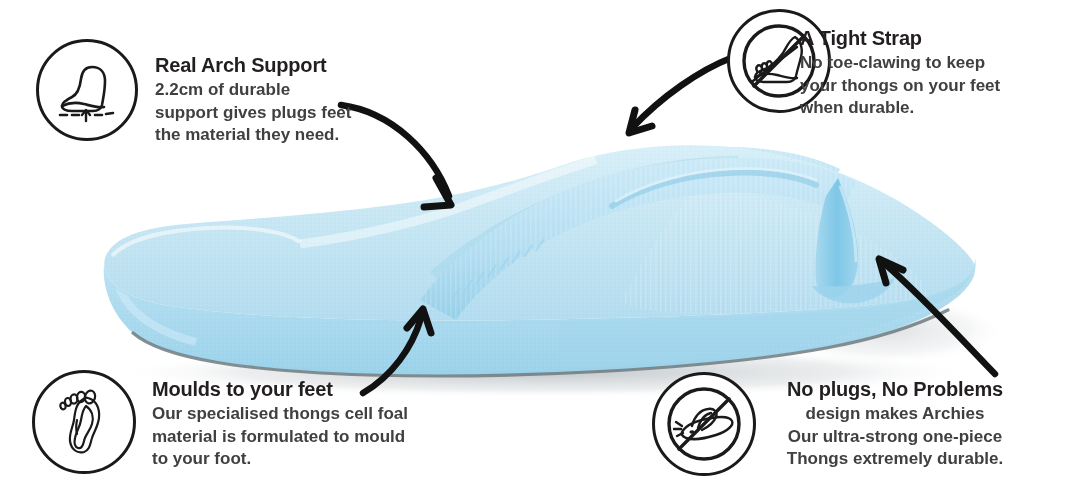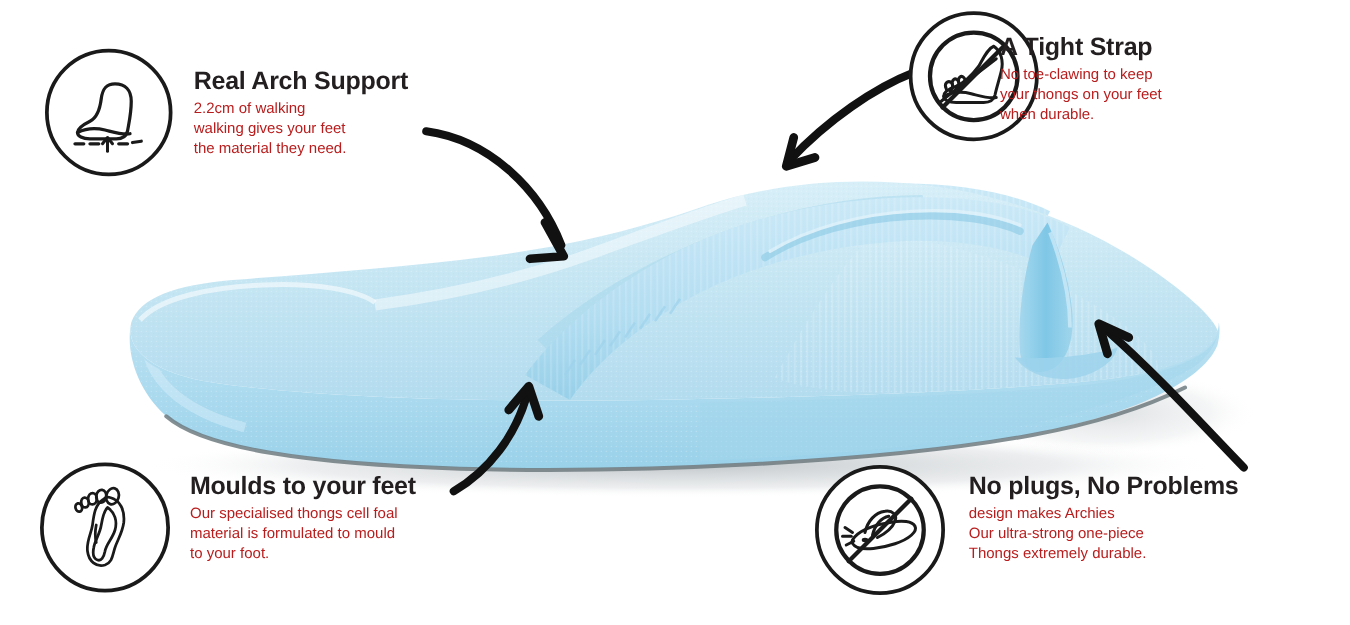--- a/index.html
+++ b/index.html
@@ -44,10 +44,10 @@
     margin: 0 0 2px 0;
   }
   .fbody {
-    font-size: 12px;
-    font-weight: 400;
+    font-size: 17px;
+    font-weight: 700;
     line-height: 1.33;
-    color: #b91c1c;
+    color: #404040;
     margin: 0;
   }
 

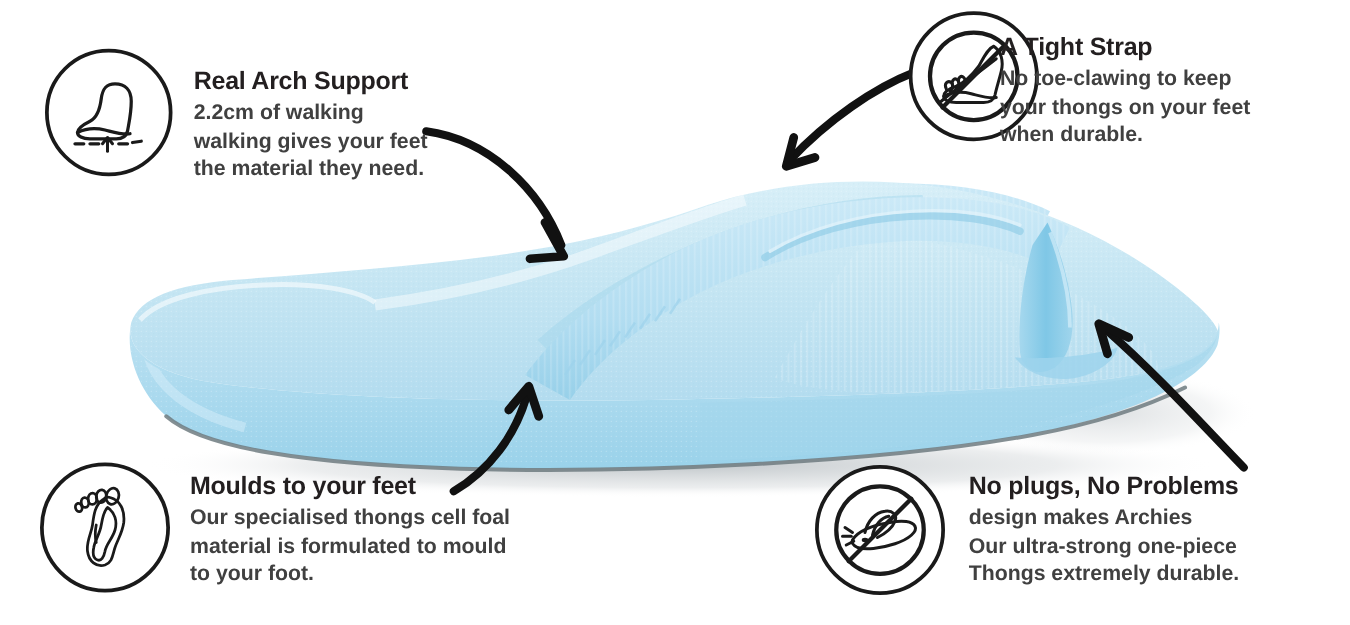--- a/index.html
+++ b/index.html
@@ -332,7 +332,7 @@
     </div>
     <div class="ftext" style="left:155px; top:54px; width:220px;">
       <p class="fhead">Real Arch Support</p>
-      <p class="fbody">2.2cm of walking</p>
+      <p class="fbody">2.2cm of durable</p>
       <p class="fbody">walking gives your feet</p>
       <p class="fbody">the material they need.</p>
     </div>

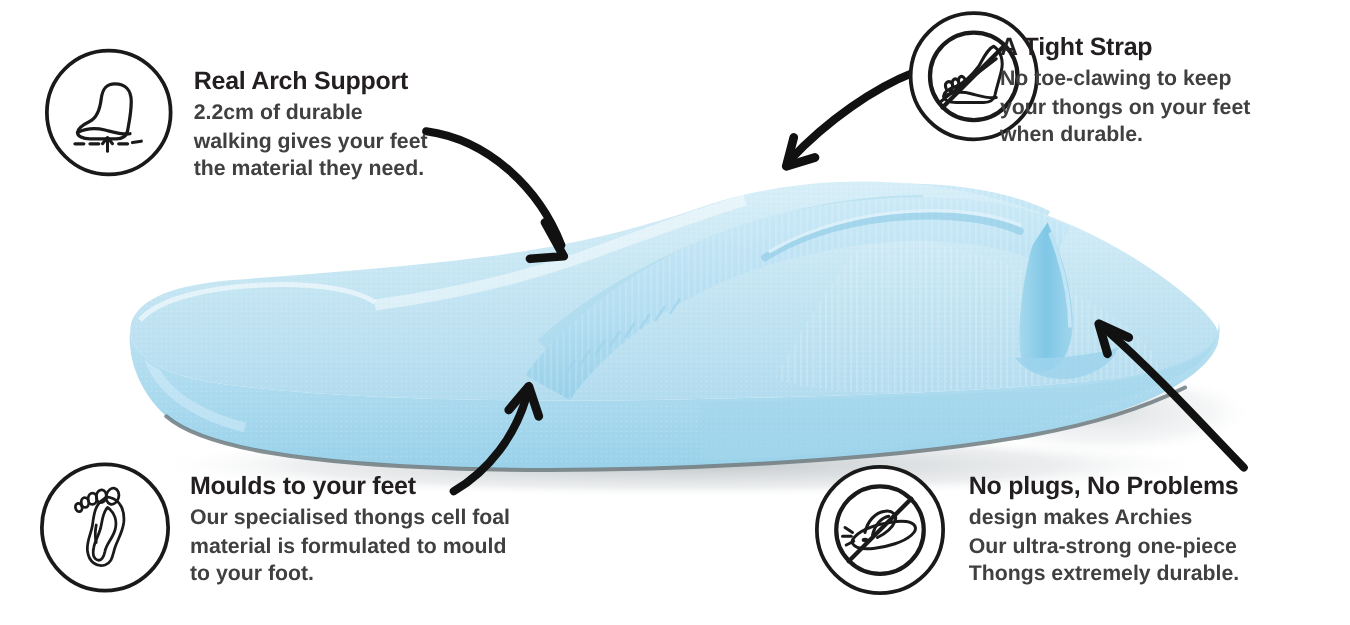--- a/index.html
+++ b/index.html
@@ -333,7 +333,7 @@
     <div class="ftext" style="left:155px; top:54px; width:220px;">
       <p class="fhead">Real Arch Support</p>
       <p class="fbody">2.2cm of durable</p>
-      <p class="fbody">walking gives your feet</p>
+      <p class="fbody">support gives plugs feet</p>
       <p class="fbody">the material they need.</p>
     </div>
   </div>

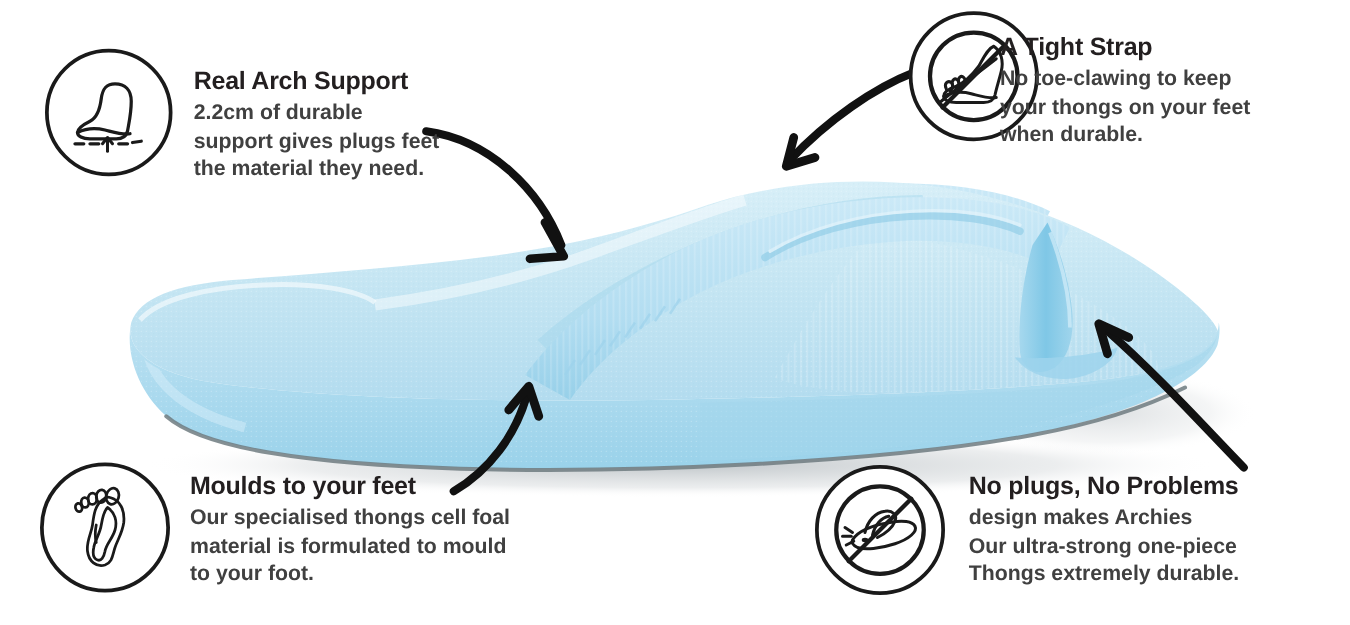--- a/index.html
+++ b/index.html
@@ -422,7 +422,7 @@
         <path d="M15,65 L65,15" stroke="#1a1a1a" stroke-width="3.4" stroke-linecap="round"></path>
       </svg>
     </div>
-    <div class="ftext" style="left:775px; top:378px; width:240px;">
+    <div class="ftext" style="left:775px; top:378px; width:240px;text-align:center;">
       <p class="fhead">No plugs, No Problems</p>
       <p class="fbody">design makes Archies</p>
       <p class="fbody">Our ultra-strong one-piece</p>

